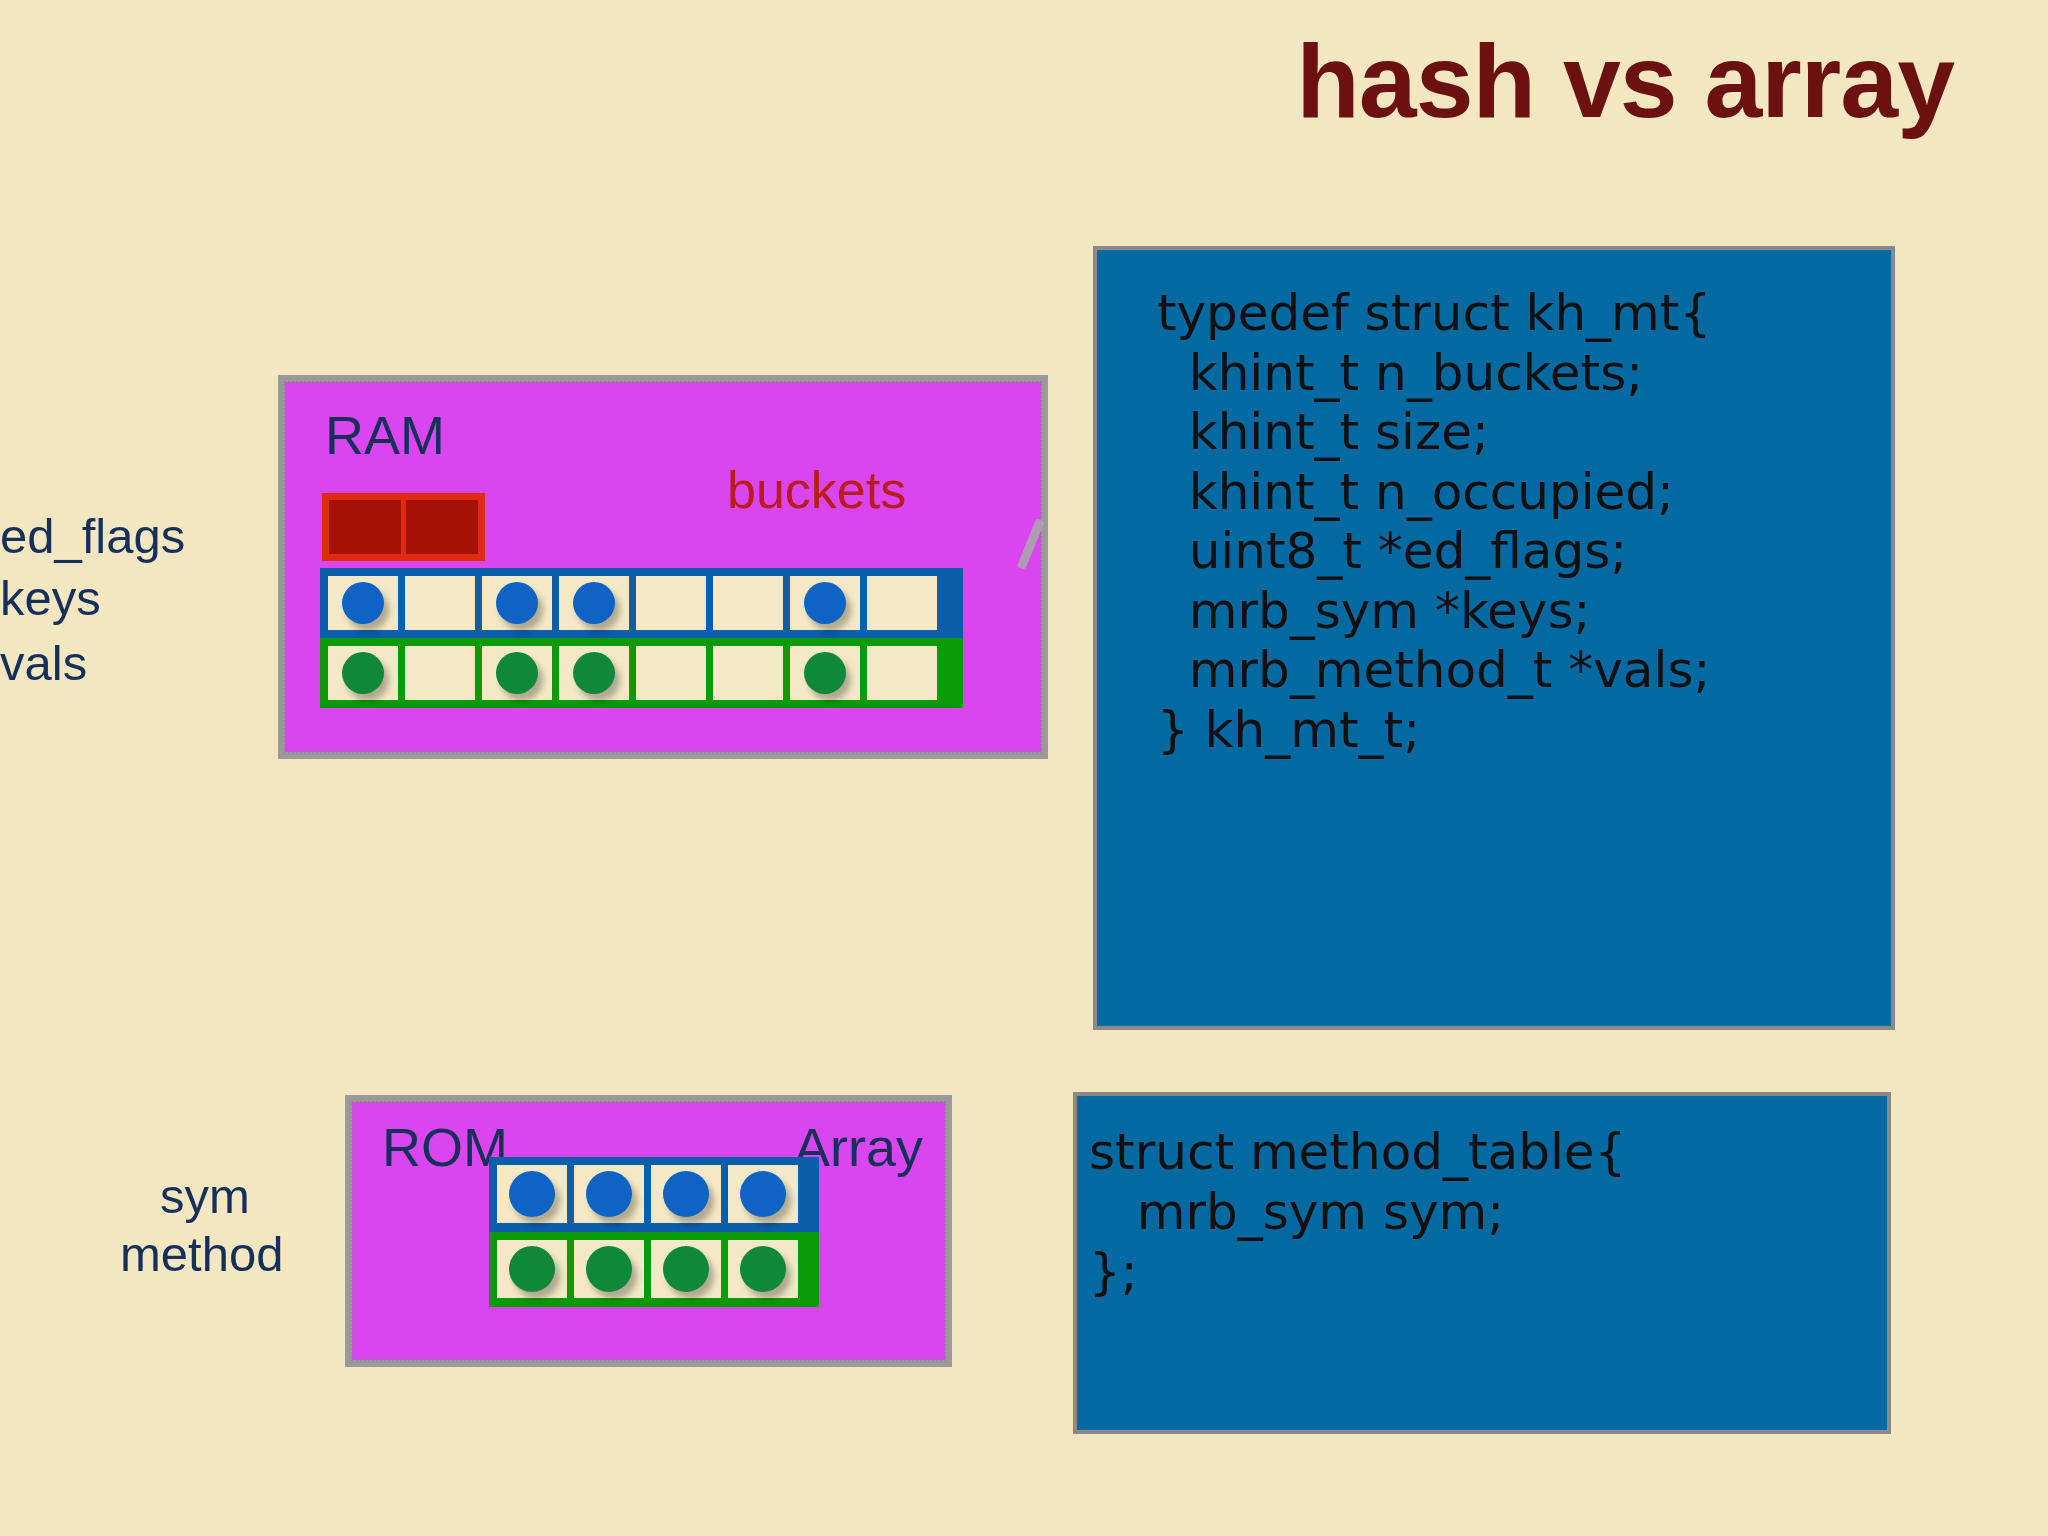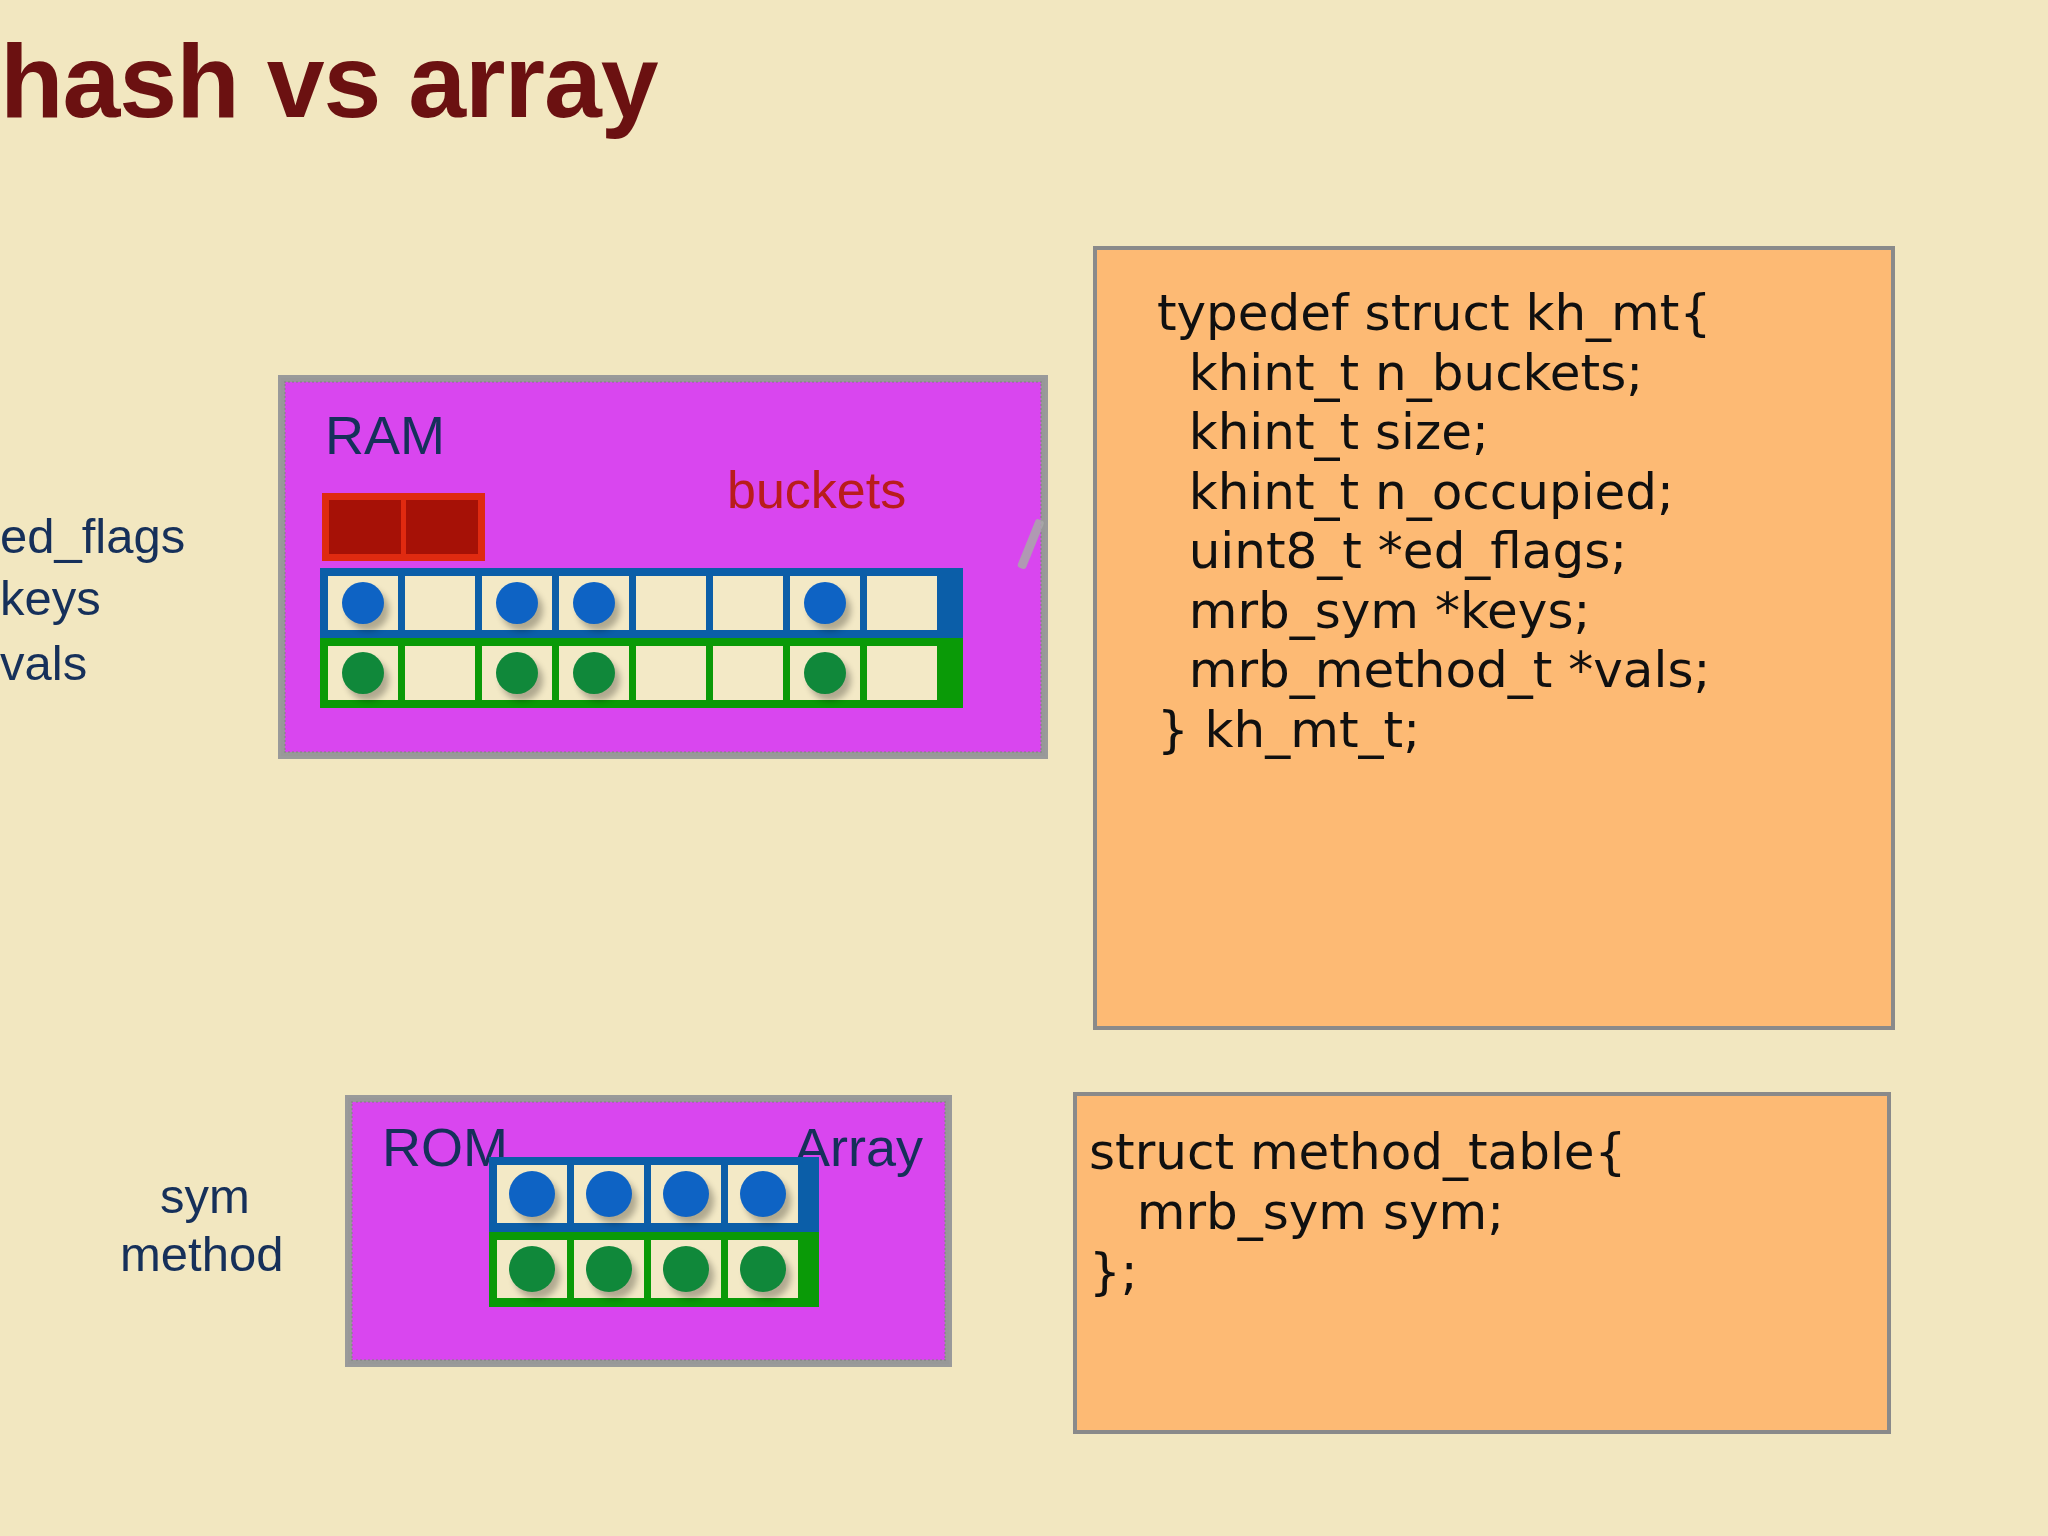--- a/index.html
+++ b/index.html
@@ -23,13 +23,14 @@
     top: 22px;
     left: 0;
     width: 1944px;
-    text-align: left;
+    text-align: right;
     font-family: "Liberation Sans", sans-serif;
     font-weight: bold;
     font-size: 104px;
     letter-spacing: -1px;
     color: #6B1111;
     white-space: nowrap;
+    padding-left: 10px;
   }
 
   

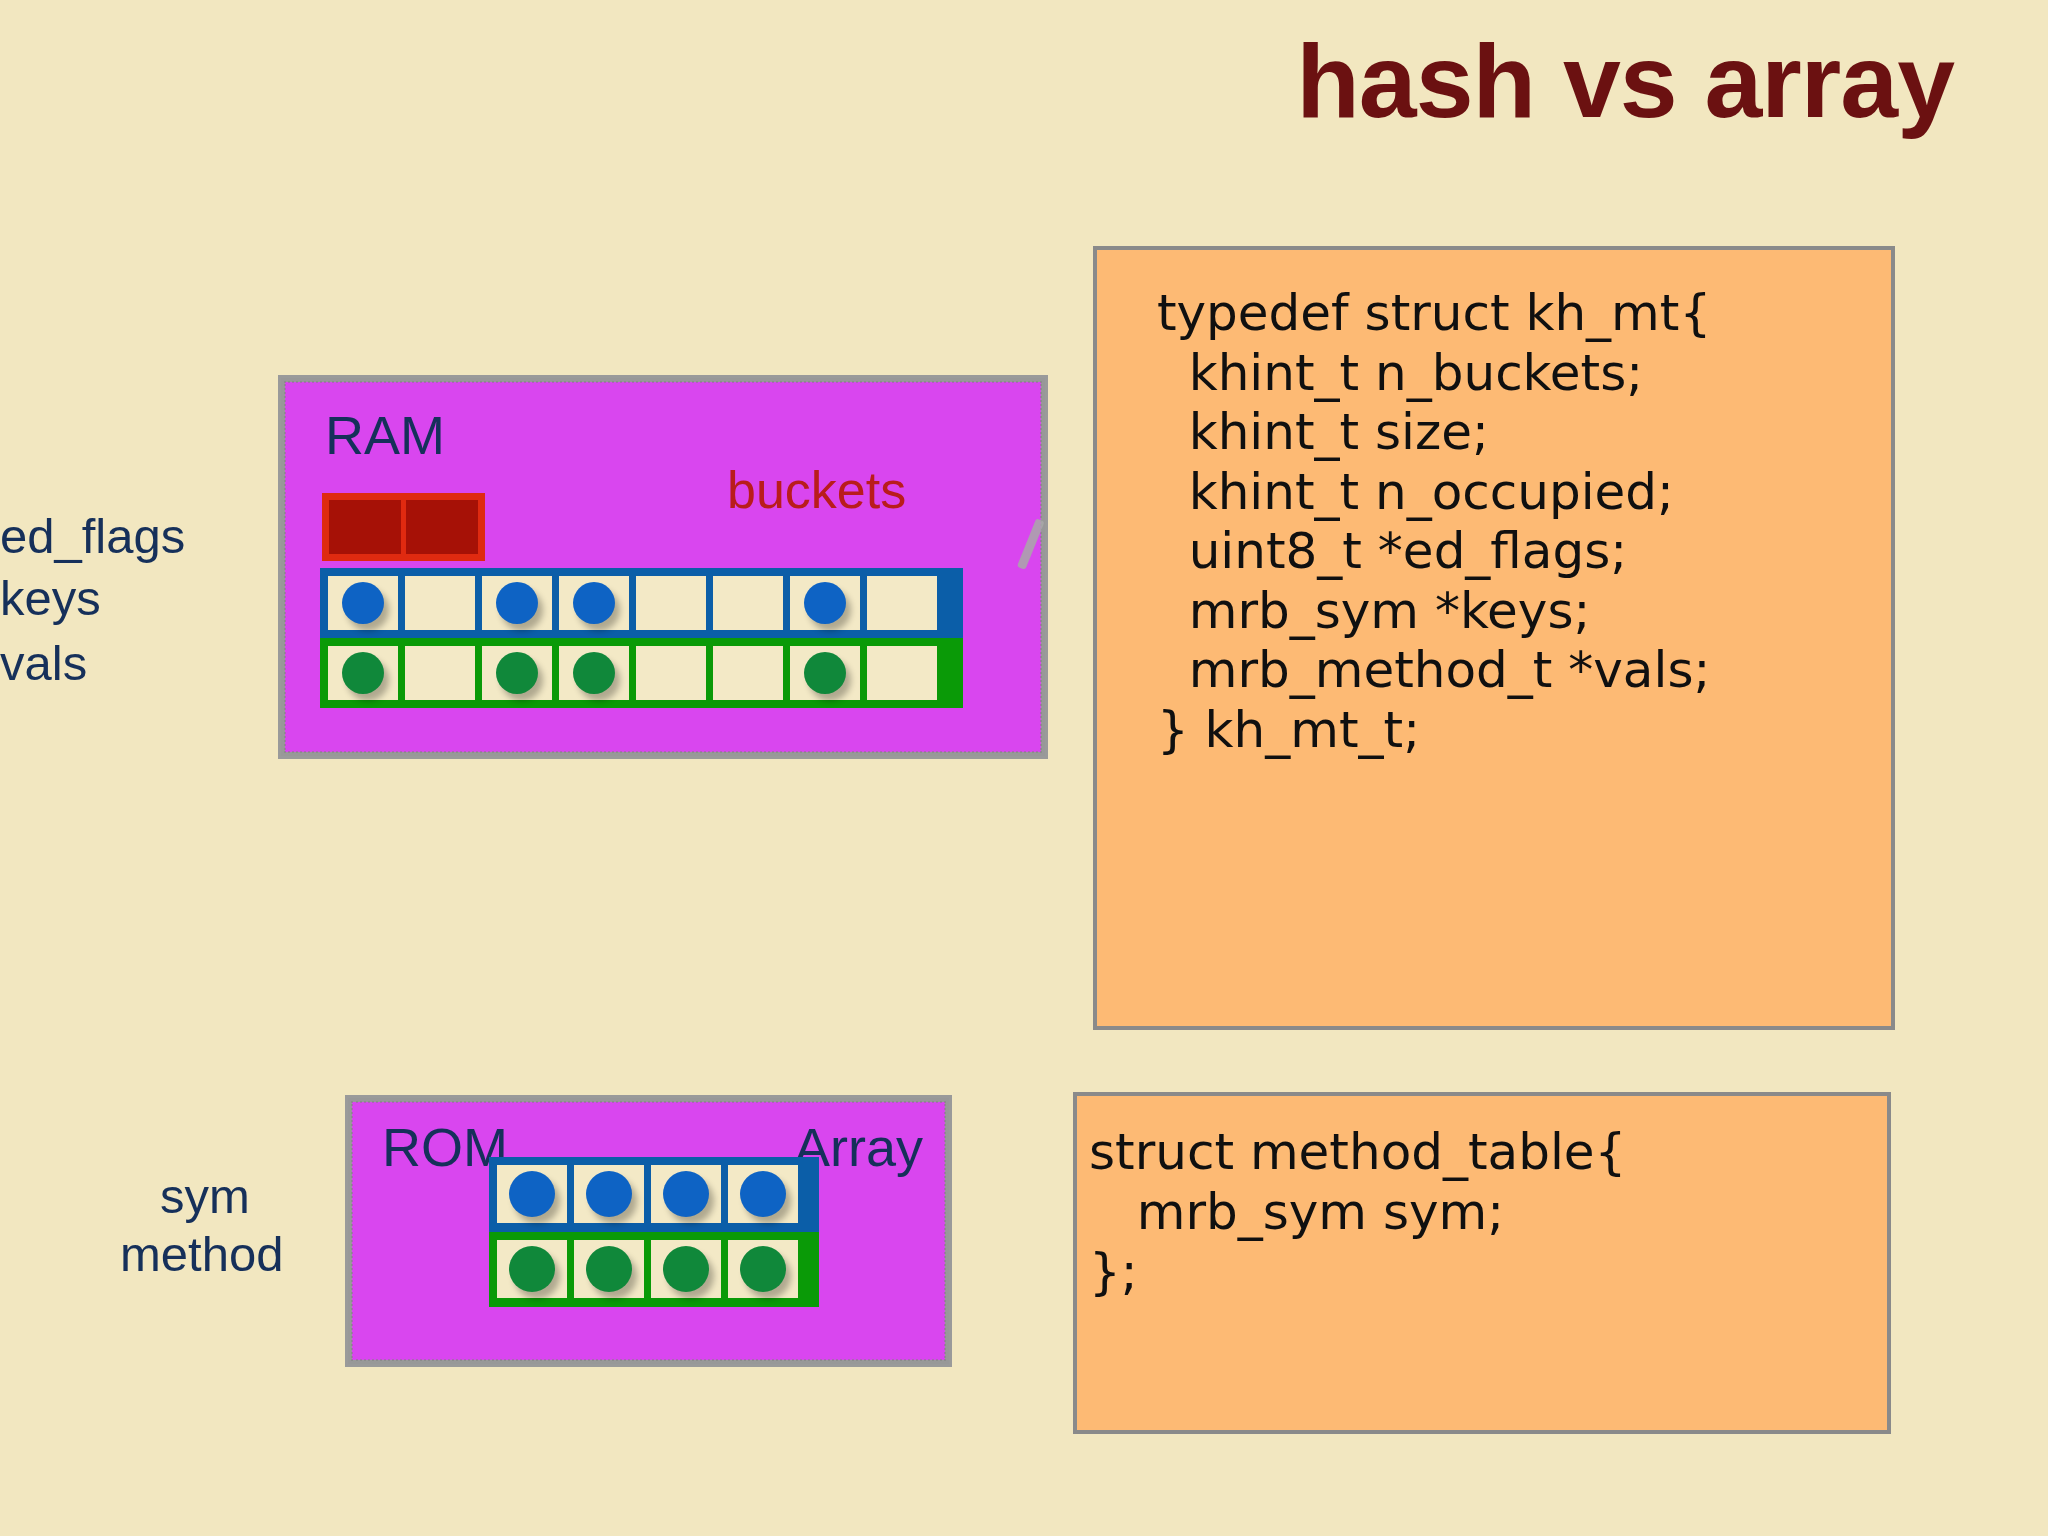--- a/index.html
+++ b/index.html
@@ -199,7 +199,7 @@
   
   .code-panel {
     position: absolute;
-    background: #fdba74;
+    background: #0369a1;
     border: 4px solid #8A8A8A;
     box-sizing: border-box;
     font-family: "DejaVu Sans", sans-serif;

